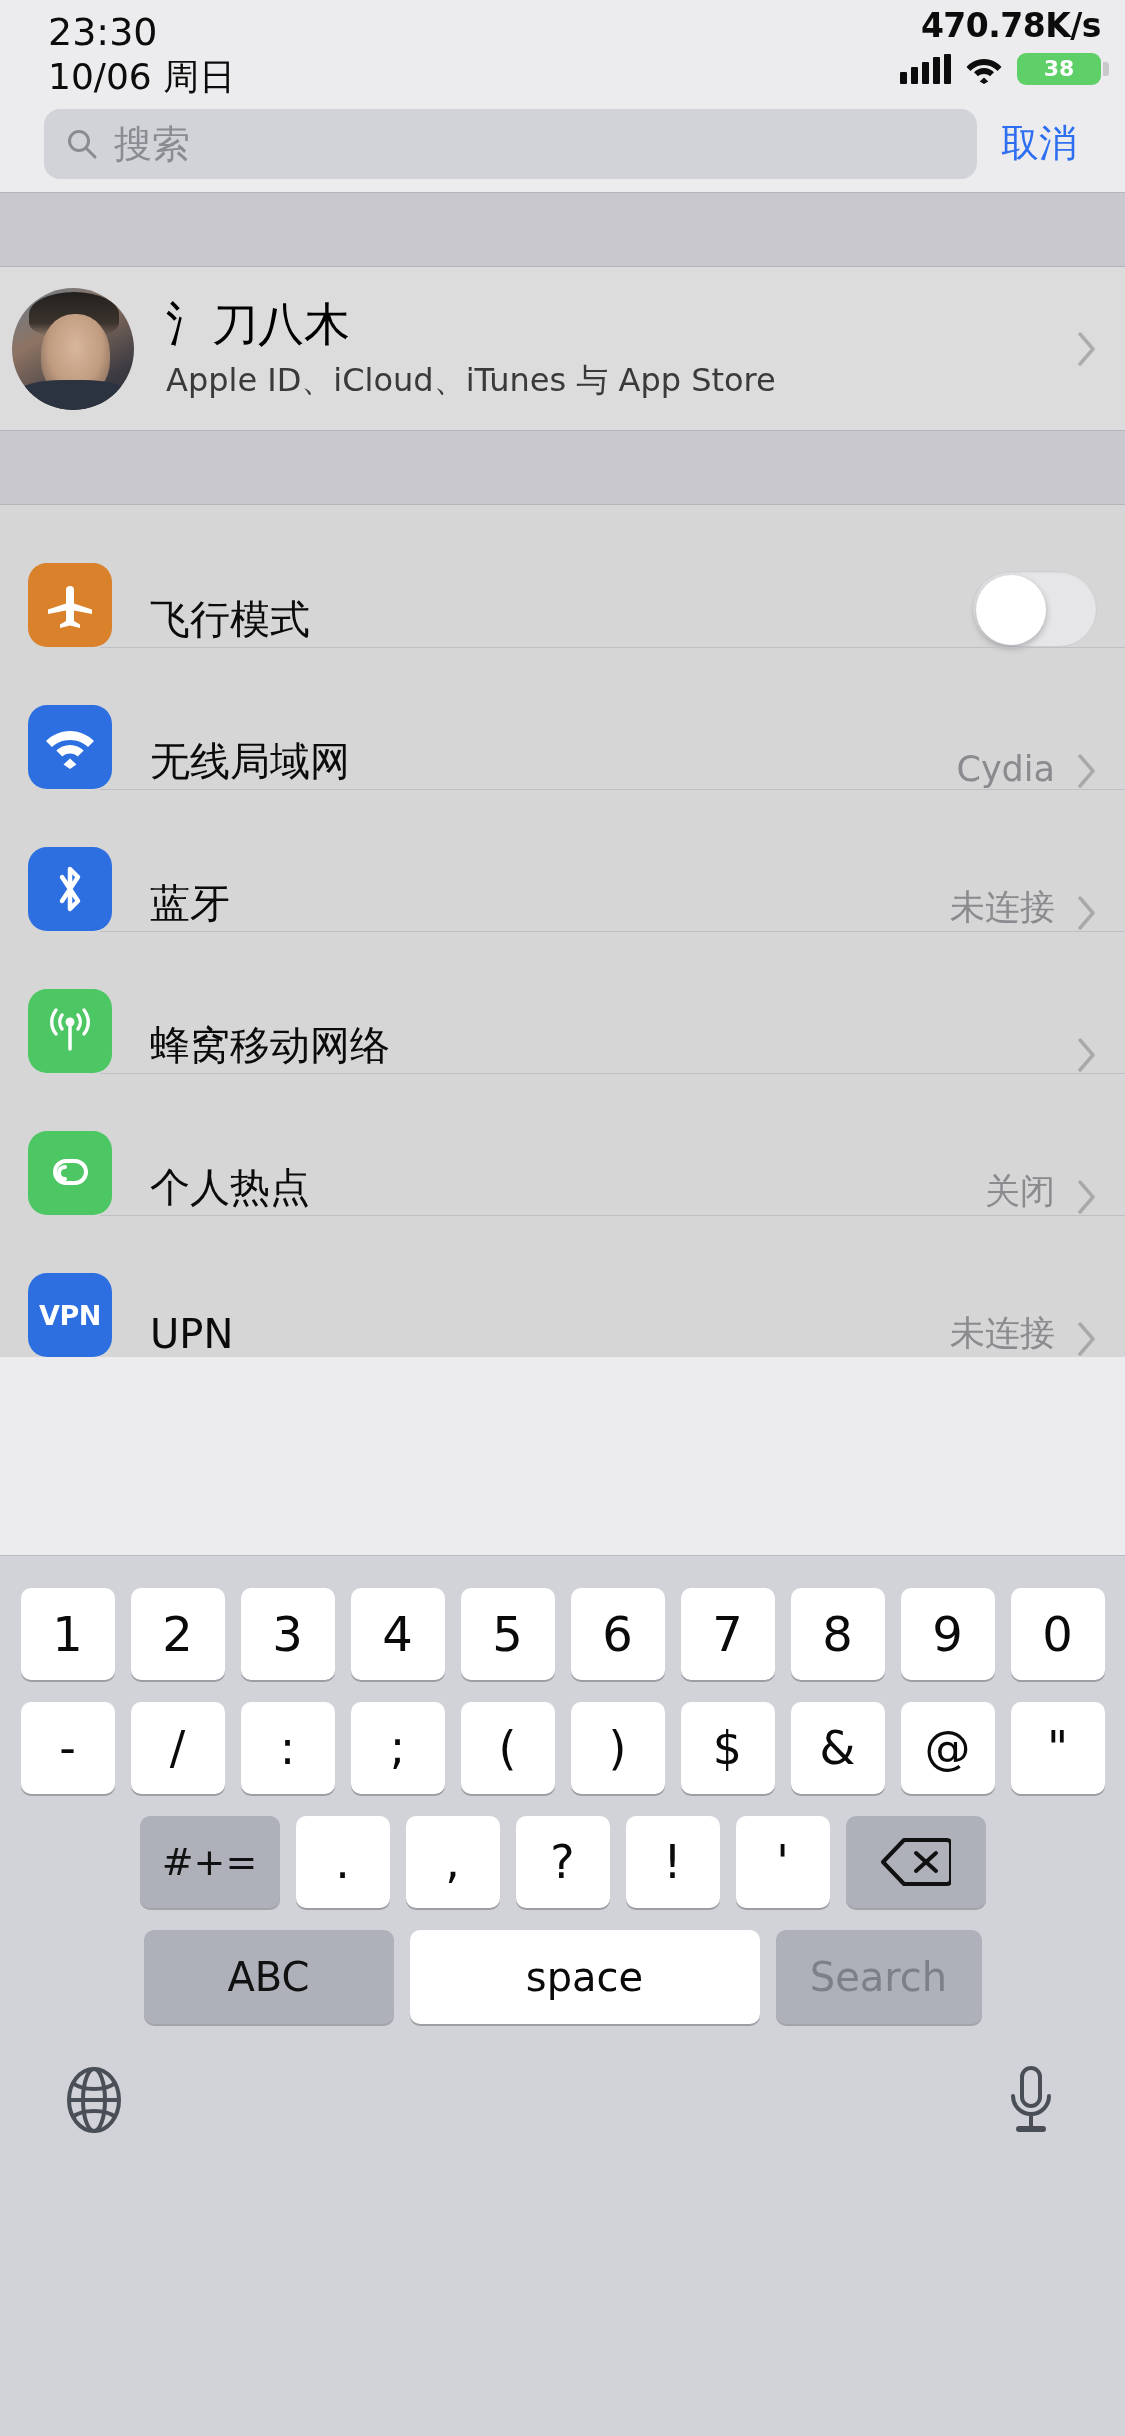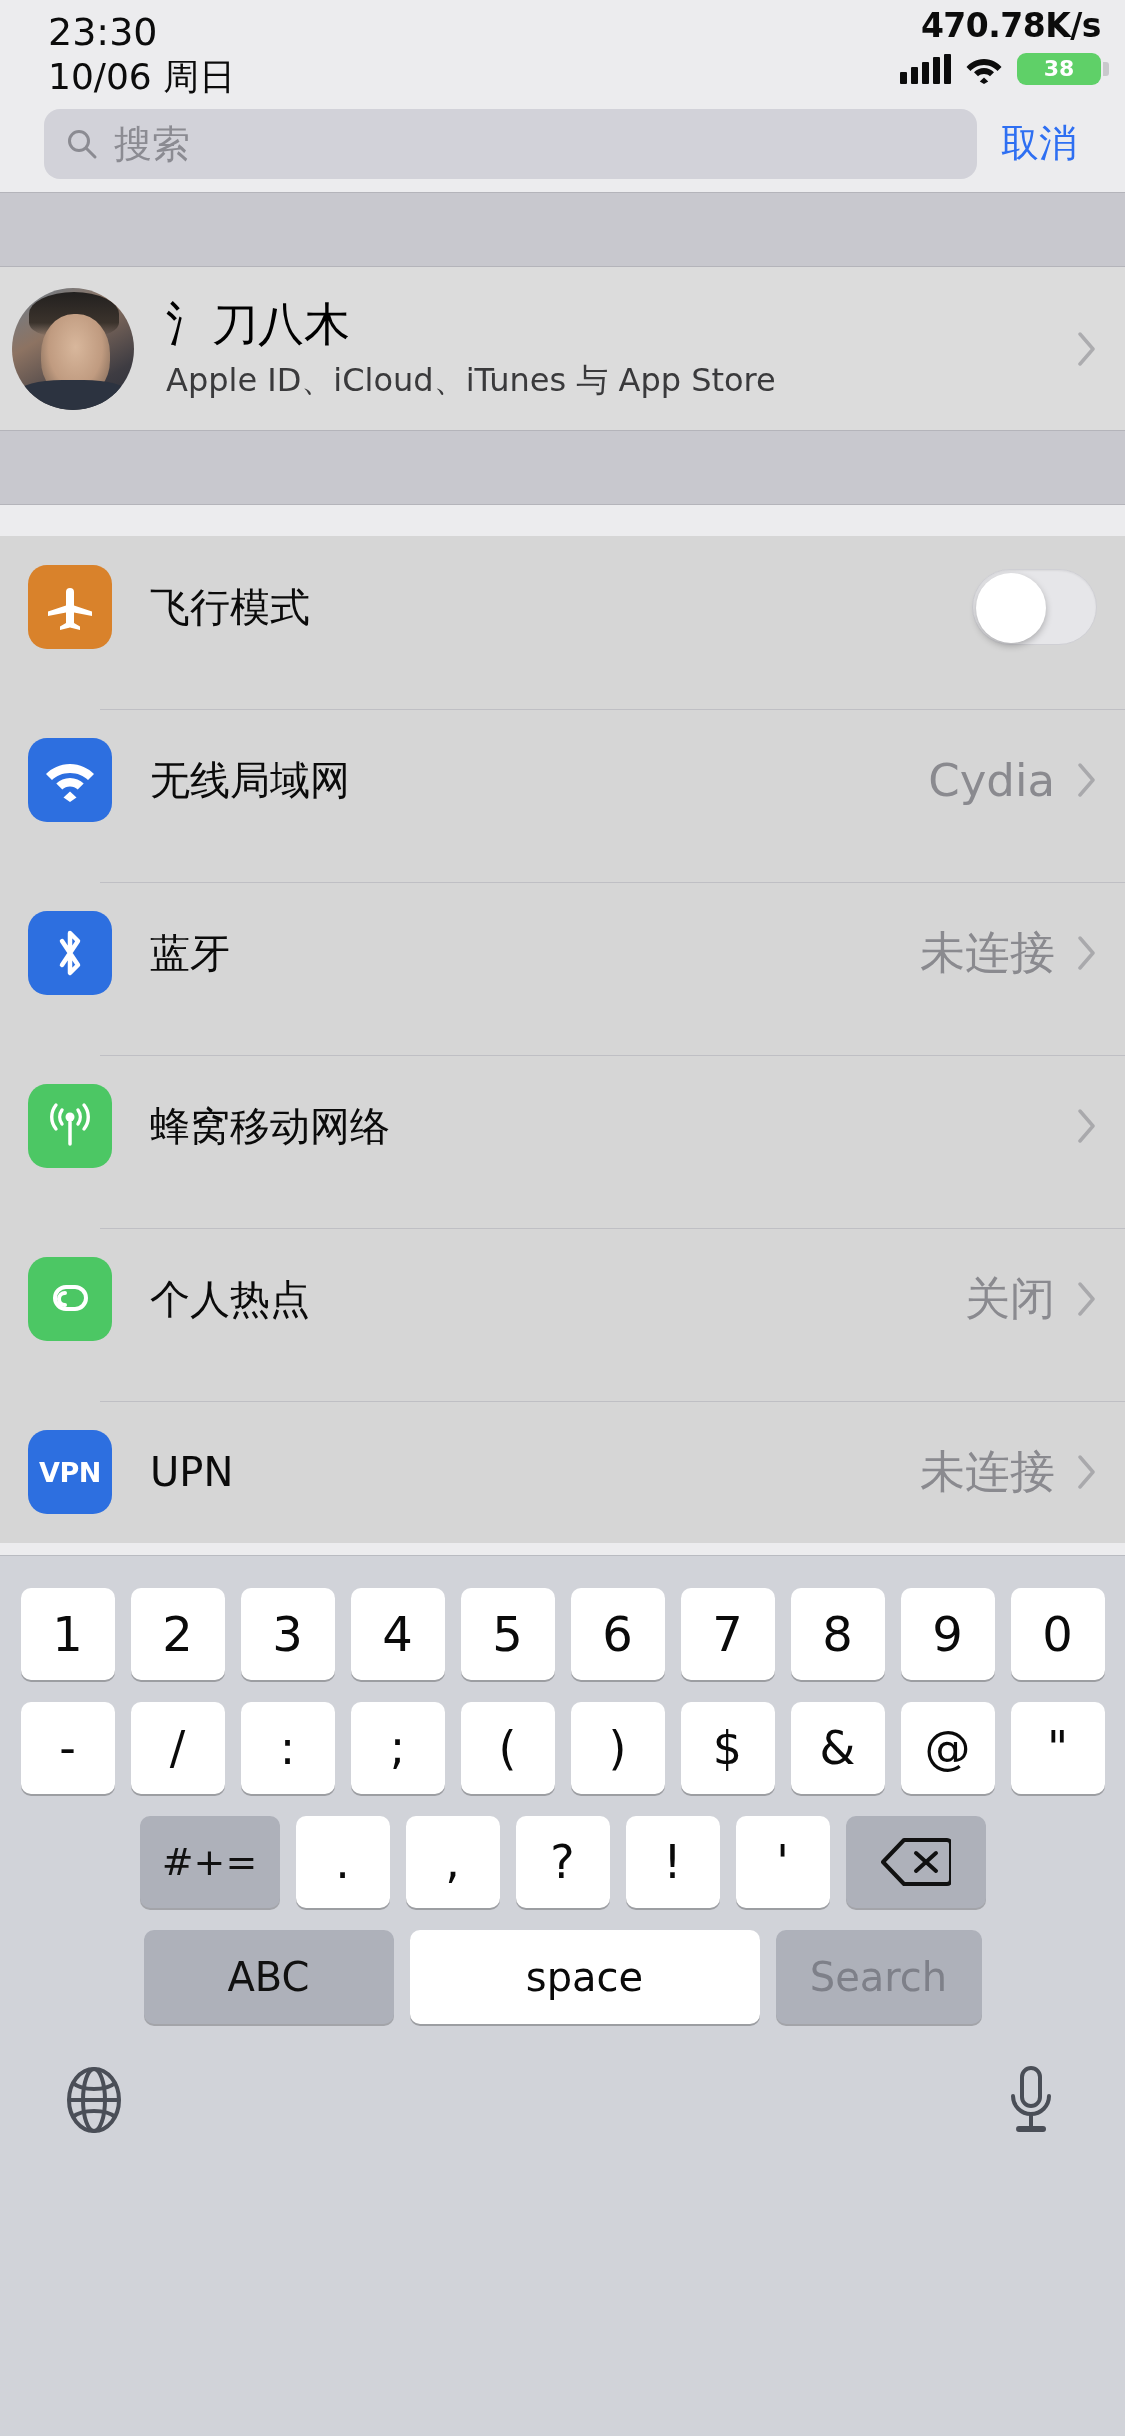--- a/index.html
+++ b/index.html
@@ -87,9 +87,8 @@
 
   .rows{ background:#D6D6D6; }
   .row{
-    height:142px; display:flex; align-items:center; padding-left:28px; padding-right:28px;
+    height:142px; display:flex; align-items:flex-end; padding-left:28px; padding-right:28px;
     position:relative;
-    margin-top:31px;
   }
   .row + .row:before{
     content:""; position:absolute; left:100px; right:0; top:0; height:1px; background:#BFBFC4;

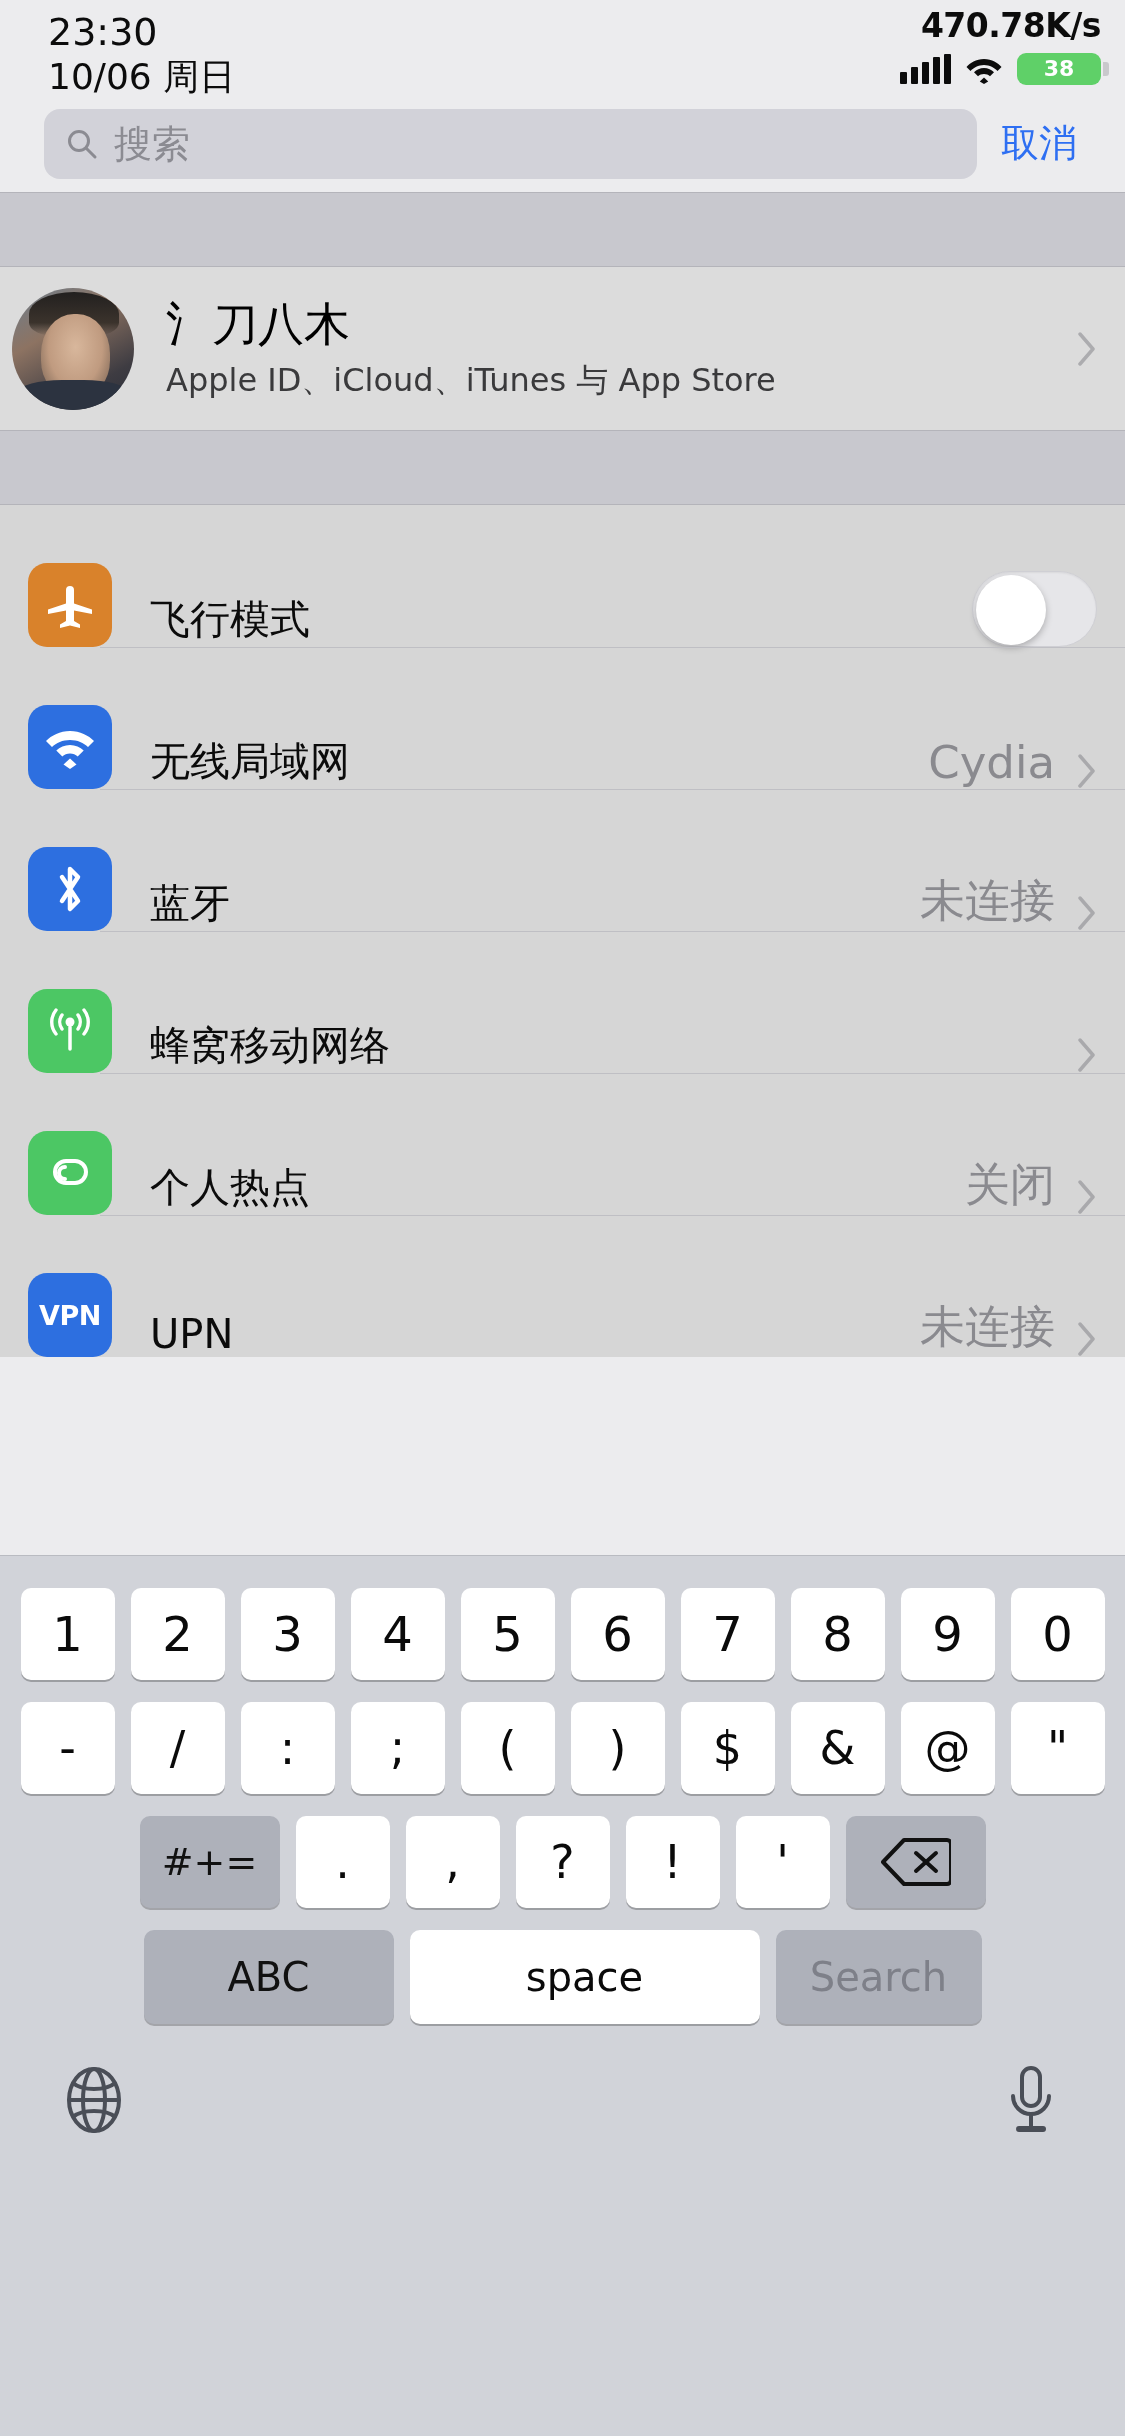--- a/index.html
+++ b/index.html
@@ -98,7 +98,7 @@
     display:flex; align-items:center; justify-content:center;
   }
   .rlabel{ margin-left:38px; font-size:40px; color:#0b0b0b; flex:1; }
-  .rvalue{ font-size:45px; color:#8A8A8F; margin-right:22px; white-space:nowrap; }
+  .rvalue{ font-size:35px; color:#8A8A8F; margin-right:22px; white-space:nowrap; }
 
   
   .toggle{

